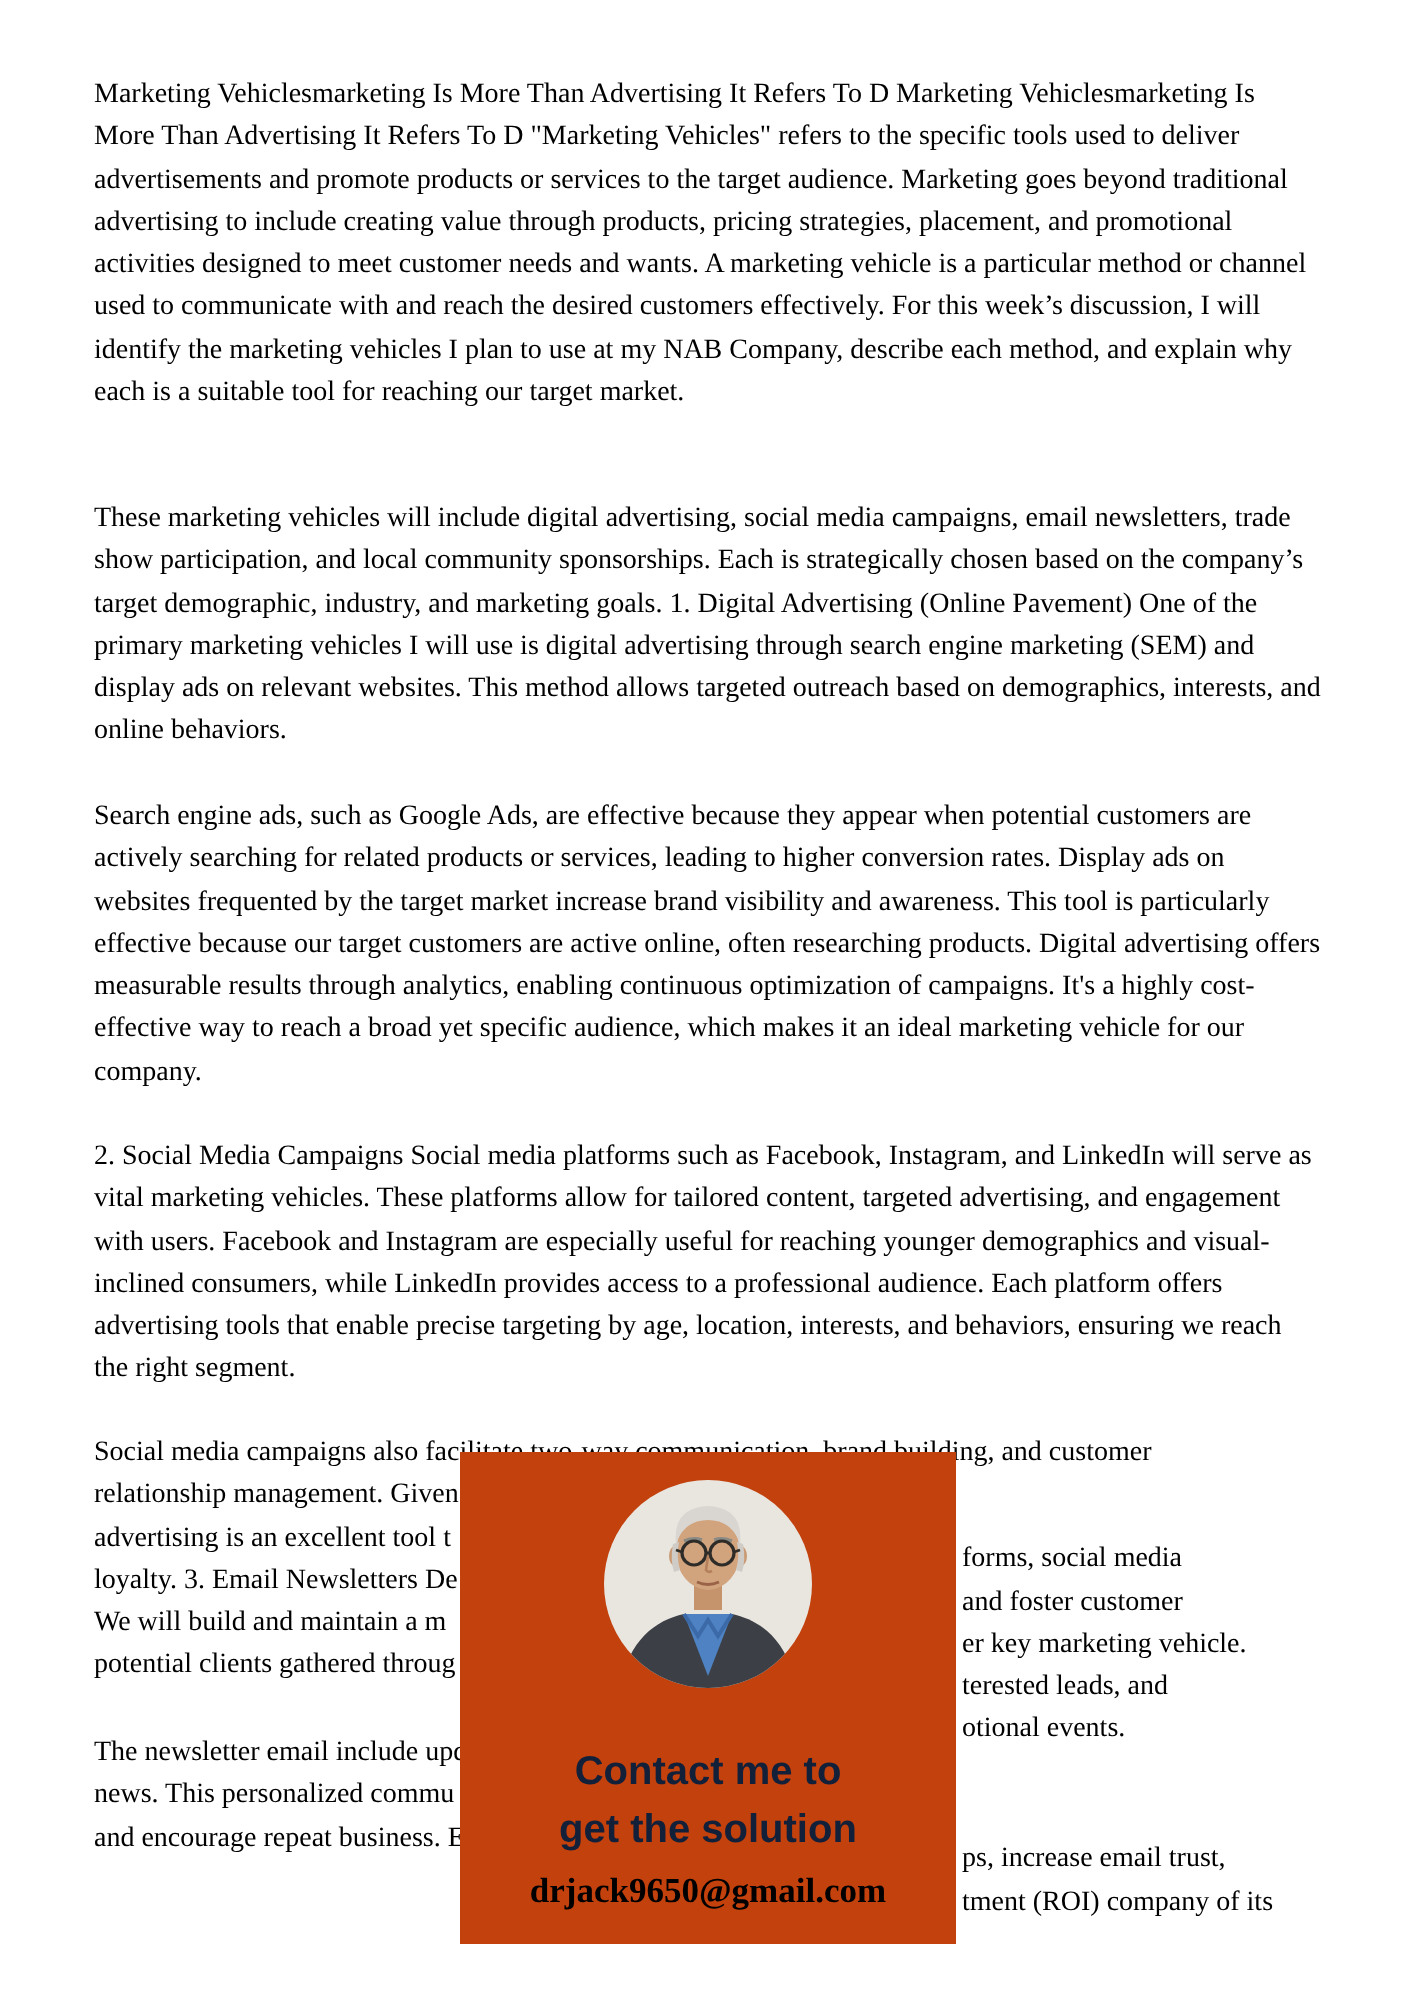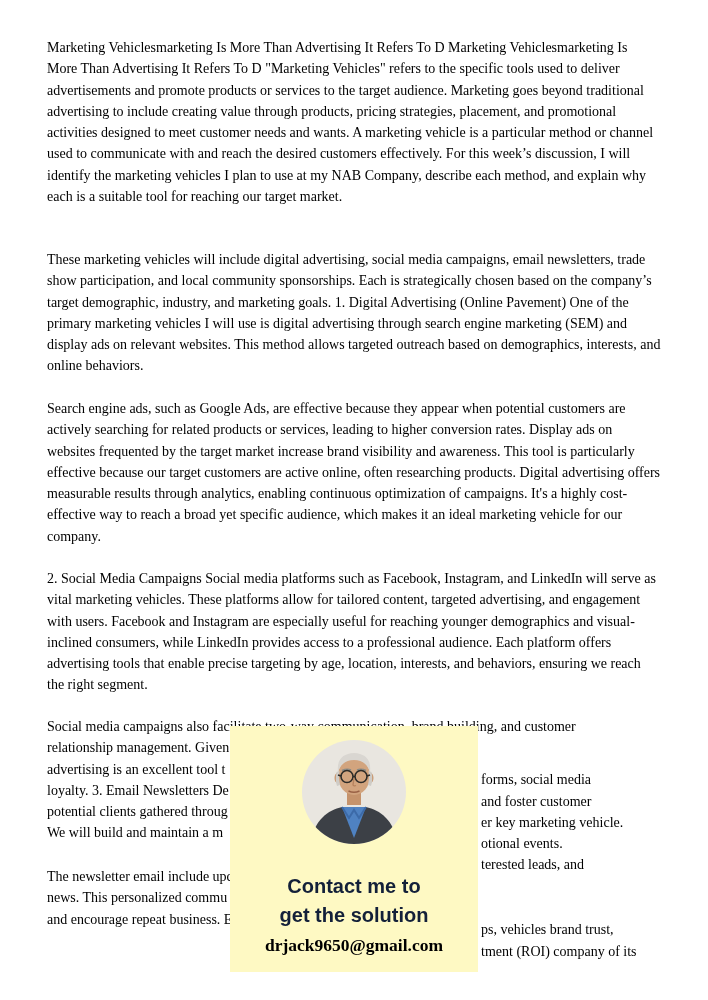--- a/index.html
+++ b/index.html
@@ -70,12 +70,12 @@
       <span class="r">er key marketing vehicle.</span>
     </div>
     <div class="line">
+      <span class="l">We will build and maintain a m</span>
+      <span class="r">terested leads, and</span>
+    </div>
+    <div class="line">
       <span class="l">potential clients gathered throug</span>
       <span class="r">otional events.</span>
-    </div>
-    <div class="line">
-      <span class="l">We will build and maintain a m</span>
-      <span class="r">terested leads, and</span>
     </div>
   </div>
 

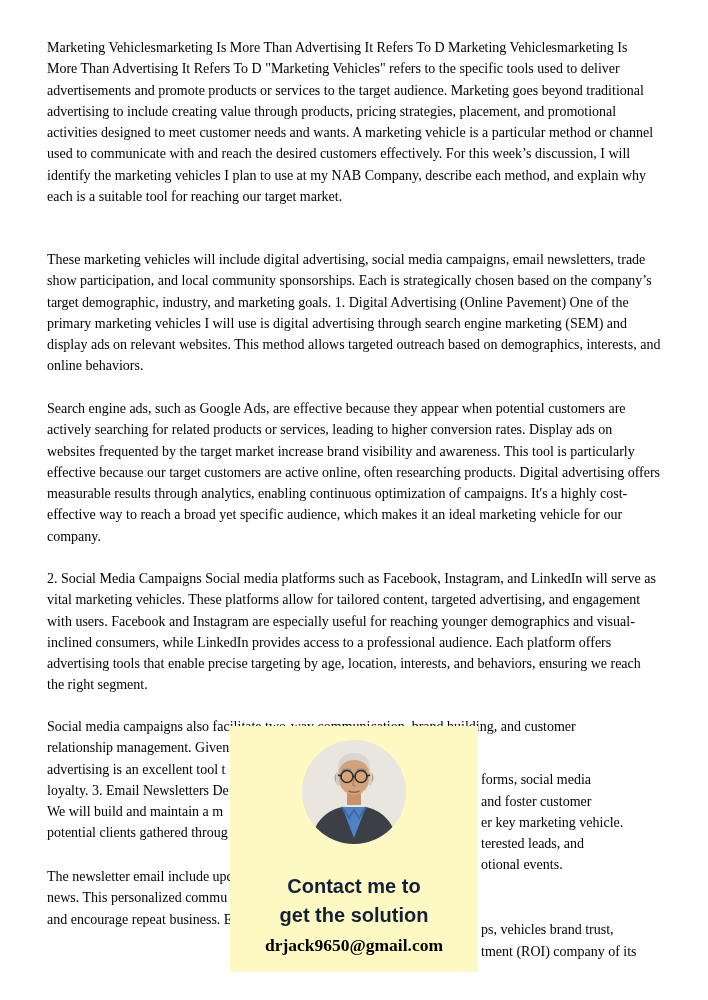--- a/index.html
+++ b/index.html
@@ -93,7 +93,7 @@
     </div>
   </div>
 
-  <div class="card" style="background: #fef9c3;">
+  <div class="card" style="background: #c2410c;">
     <div class="avatar">
       <svg viewBox="0 0 104 104" width="104" height="104">
         <rect width="104" height="104" fill="#e9e6e0"></rect>

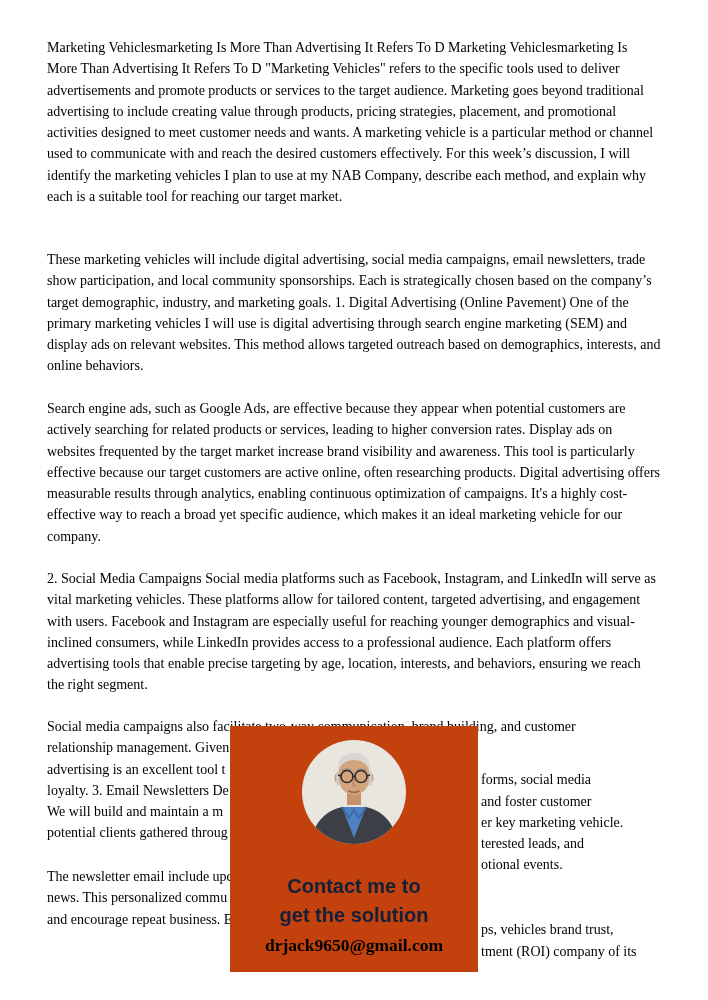--- a/index.html
+++ b/index.html
@@ -85,7 +85,7 @@
     </div>
     <div class="line">
       <span class="l">news. This personalized commu</span>
-      <span class="r">ps, vehicles brand trust,</span>
+      <span class="r">ps, increase email trust,</span>
     </div>
     <div class="line">
       <span class="l">and encourage repeat business. E</span>

